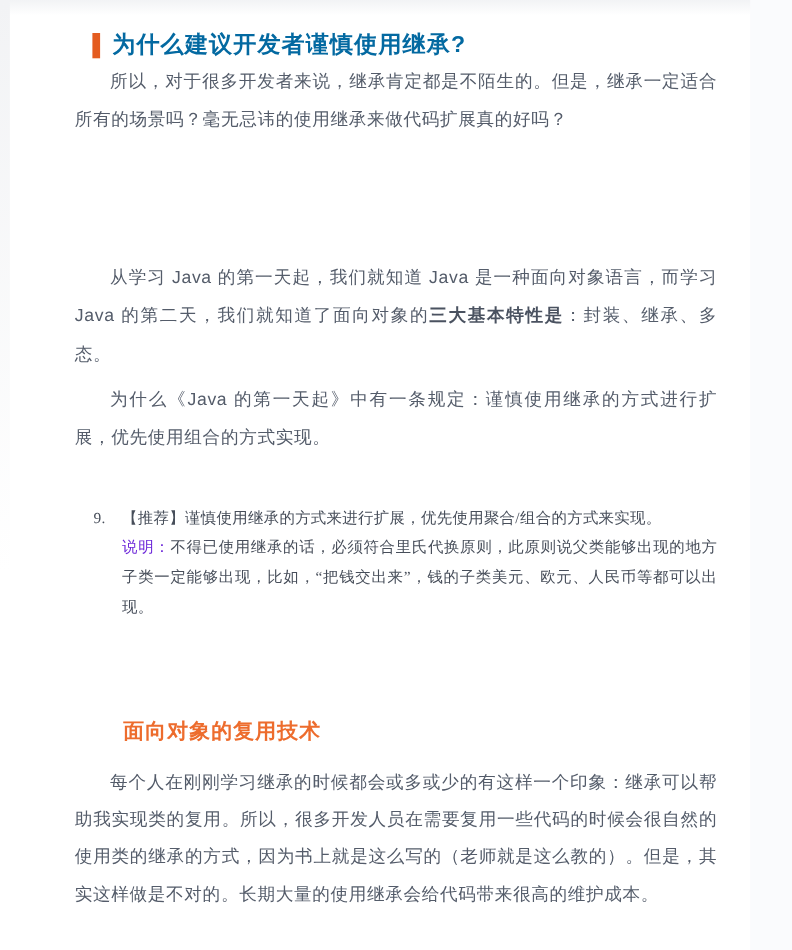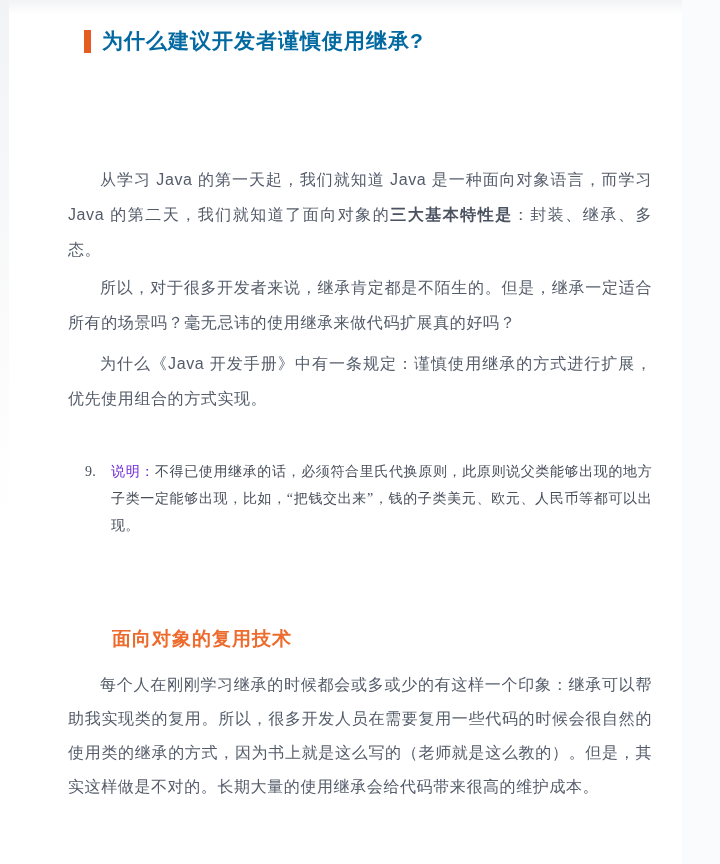--- a/index.html
+++ b/index.html
@@ -124,9 +124,9 @@
       <span class="title-text">为什么建议开发者谨慎使用继承?</span>
     </h1>
 
+    <p class="para p-gap-sm">所以，对于很多开发者来说，继承肯定都是不陌生的。但是，继承一定适合所有的场景吗？毫无忌讳的使用继承来做代码扩展真的好吗？</p>
+
     <p class="para p-first"><span>从学习 Java 的第一天起，我们就知道 Java 是一种面向对象语言，而学习 Java 的第二天，我们就知道了面向对象的</span><span class="b">三大基本特性是</span><span>：封装、继承、多态。</span></p>
-
-    <p class="para p-gap-sm">所以，对于很多开发者来说，继承肯定都是不陌生的。但是，继承一定适合所有的场景吗？毫无忌讳的使用继承来做代码扩展真的好吗？</p>
 
     <p class="para p-gap-md">为什么《Java 开发手册》中有一条规定：谨慎使用继承的方式进行扩展，优先使用组合的方式实现。</p>
 

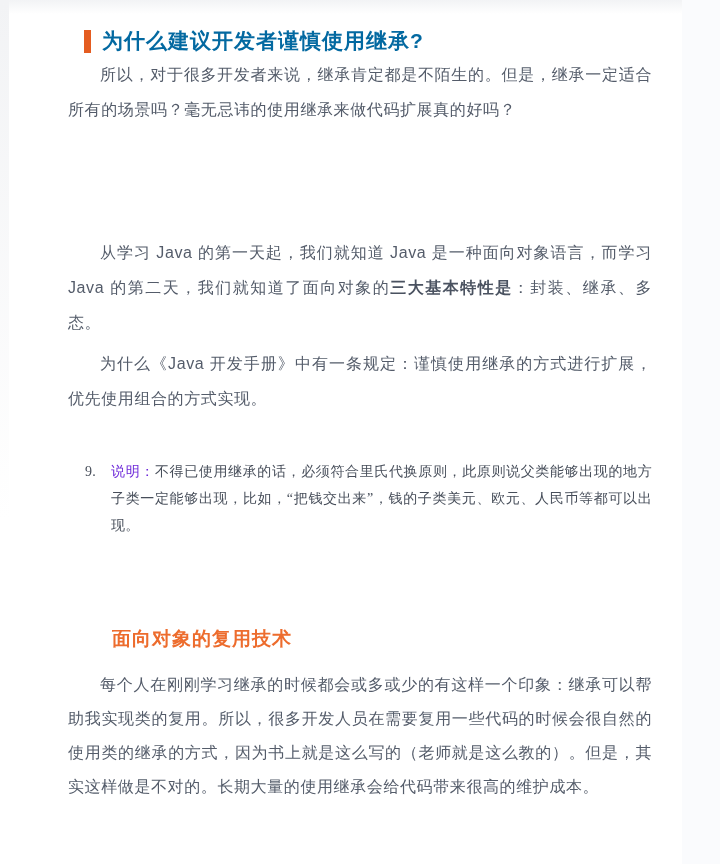--- a/index.html
+++ b/index.html
@@ -128,7 +128,7 @@
 
     <p class="para p-first"><span>从学习 Java 的第一天起，我们就知道 Java 是一种面向对象语言，而学习 Java 的第二天，我们就知道了面向对象的</span><span class="b">三大基本特性是</span><span>：封装、继承、多态。</span></p>
 
-    <p class="para p-gap-md">为什么《Java 开发手册》中有一条规定：谨慎使用继承的方式进行扩展，优先使用组合的方式实现。</p>
+    <p class="para p-gap-md">为什么《Java 的第一天起》中有一条规定：谨慎使用继承的方式进行扩展，优先使用组合的方式实现。</p>
 
     <div class="quote">
       <span class="q-num">9.</span>

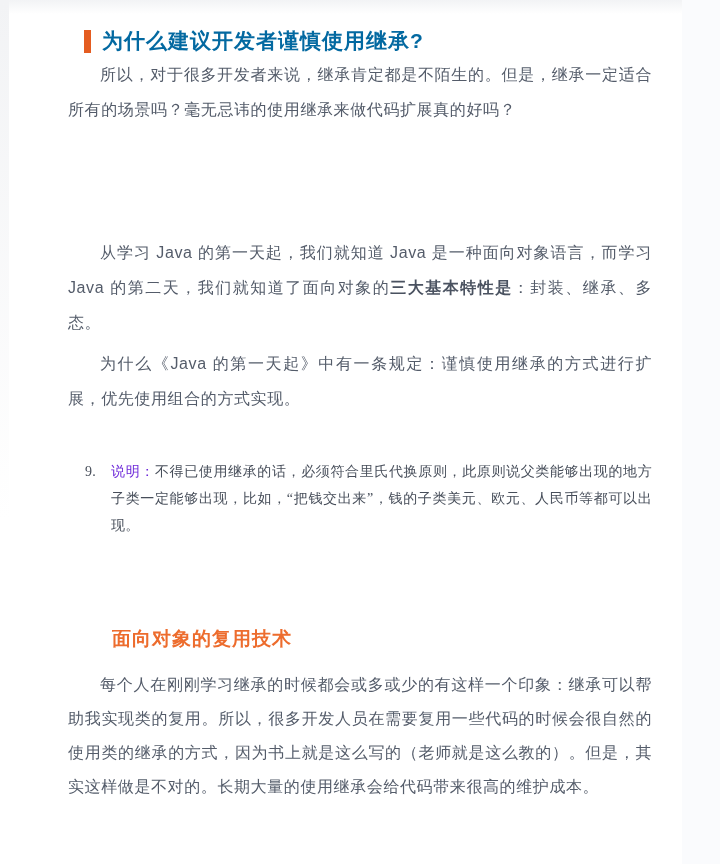--- a/index.html
+++ b/index.html
@@ -133,6 +133,7 @@
     <div class="quote">
       <span class="q-num">9.</span>
       <div class="q-body">
+        <p class="q-rule">【推荐】谨慎使用继承的方式来进行扩展，优先使用聚合/组合的方式来实现。</p>
         <p class="q-note"><span class="q-note-label">说明：</span><span>不得已使用继承的话，必须符合里氏代换原则，此原则说父类能够出现的地方子类一定能够出现，比如，“把钱交出来”，钱的子类美元、欧元、人民币等都可以出现。</span></p>
       </div>
     </div>

